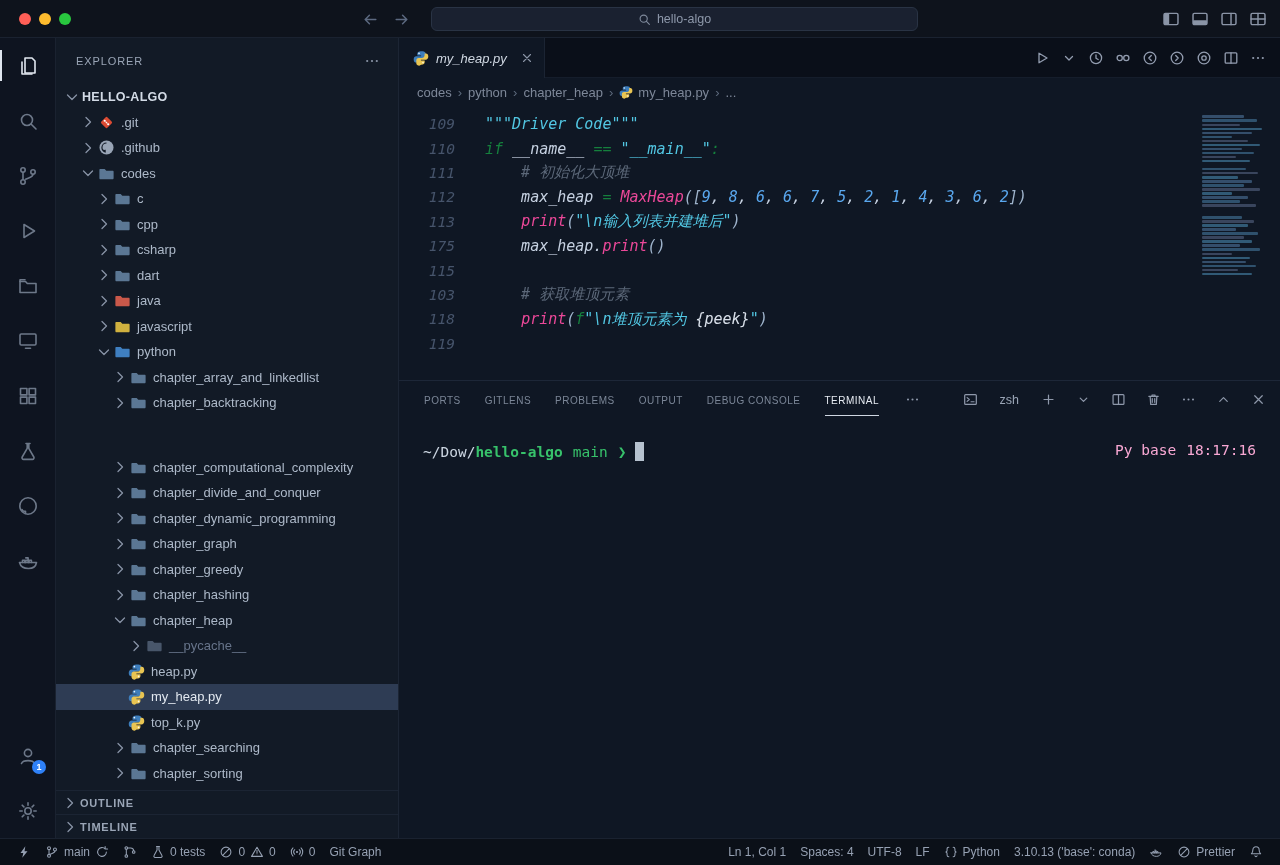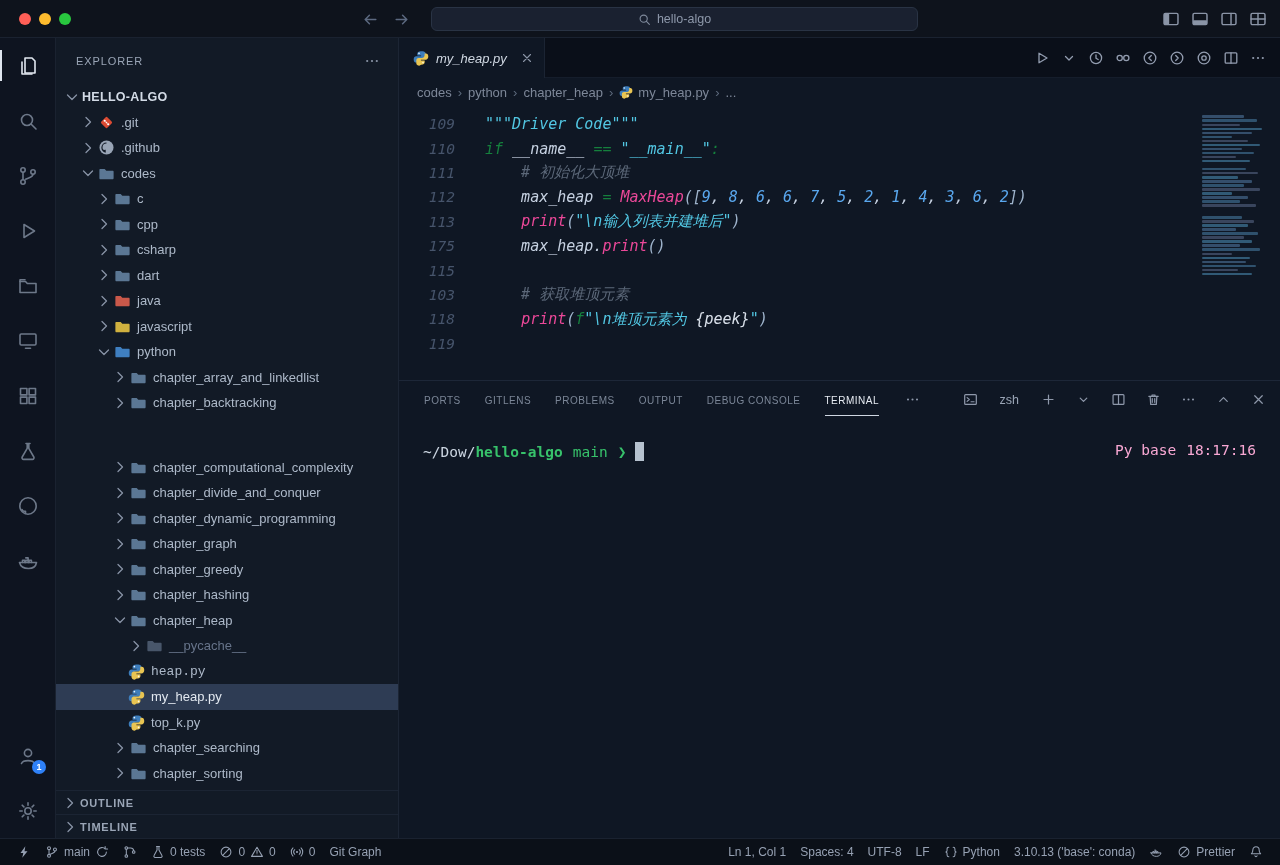--- a/index.html
+++ b/index.html
@@ -428,7 +428,7 @@
                 </svg></span>
               <span class="tlabel">__pycache__</span>
             </div>
-            <div class="tree-row" style="padding-left: 72px; font-family: Liberation Mono, monospace;">
+            <div class="tree-row" style="padding-left: 72px;">
               <span class="ficon"><svg viewBox="0 0 16 16" width="100%" height="100%">
                   <path d="M7.9 1.3c-2.3 0-3.6 1-3.6 2.5v1.7h3.8v.7H3.3C1.8 6.2.7 7.4.7 9.4c0 2 .9 3.1 2.4 3.1h1.3v-1.8c0-1.6 1.3-2.8 2.9-2.8h3.1c1.3 0 2.3-1 2.3-2.3V3.8c0-1.5-1.4-2.5-3-2.5z" fill="#3d7dbb"></path>
                   <circle cx="6" cy="3.4" r=".8" fill="#e8f0f8"></circle>

